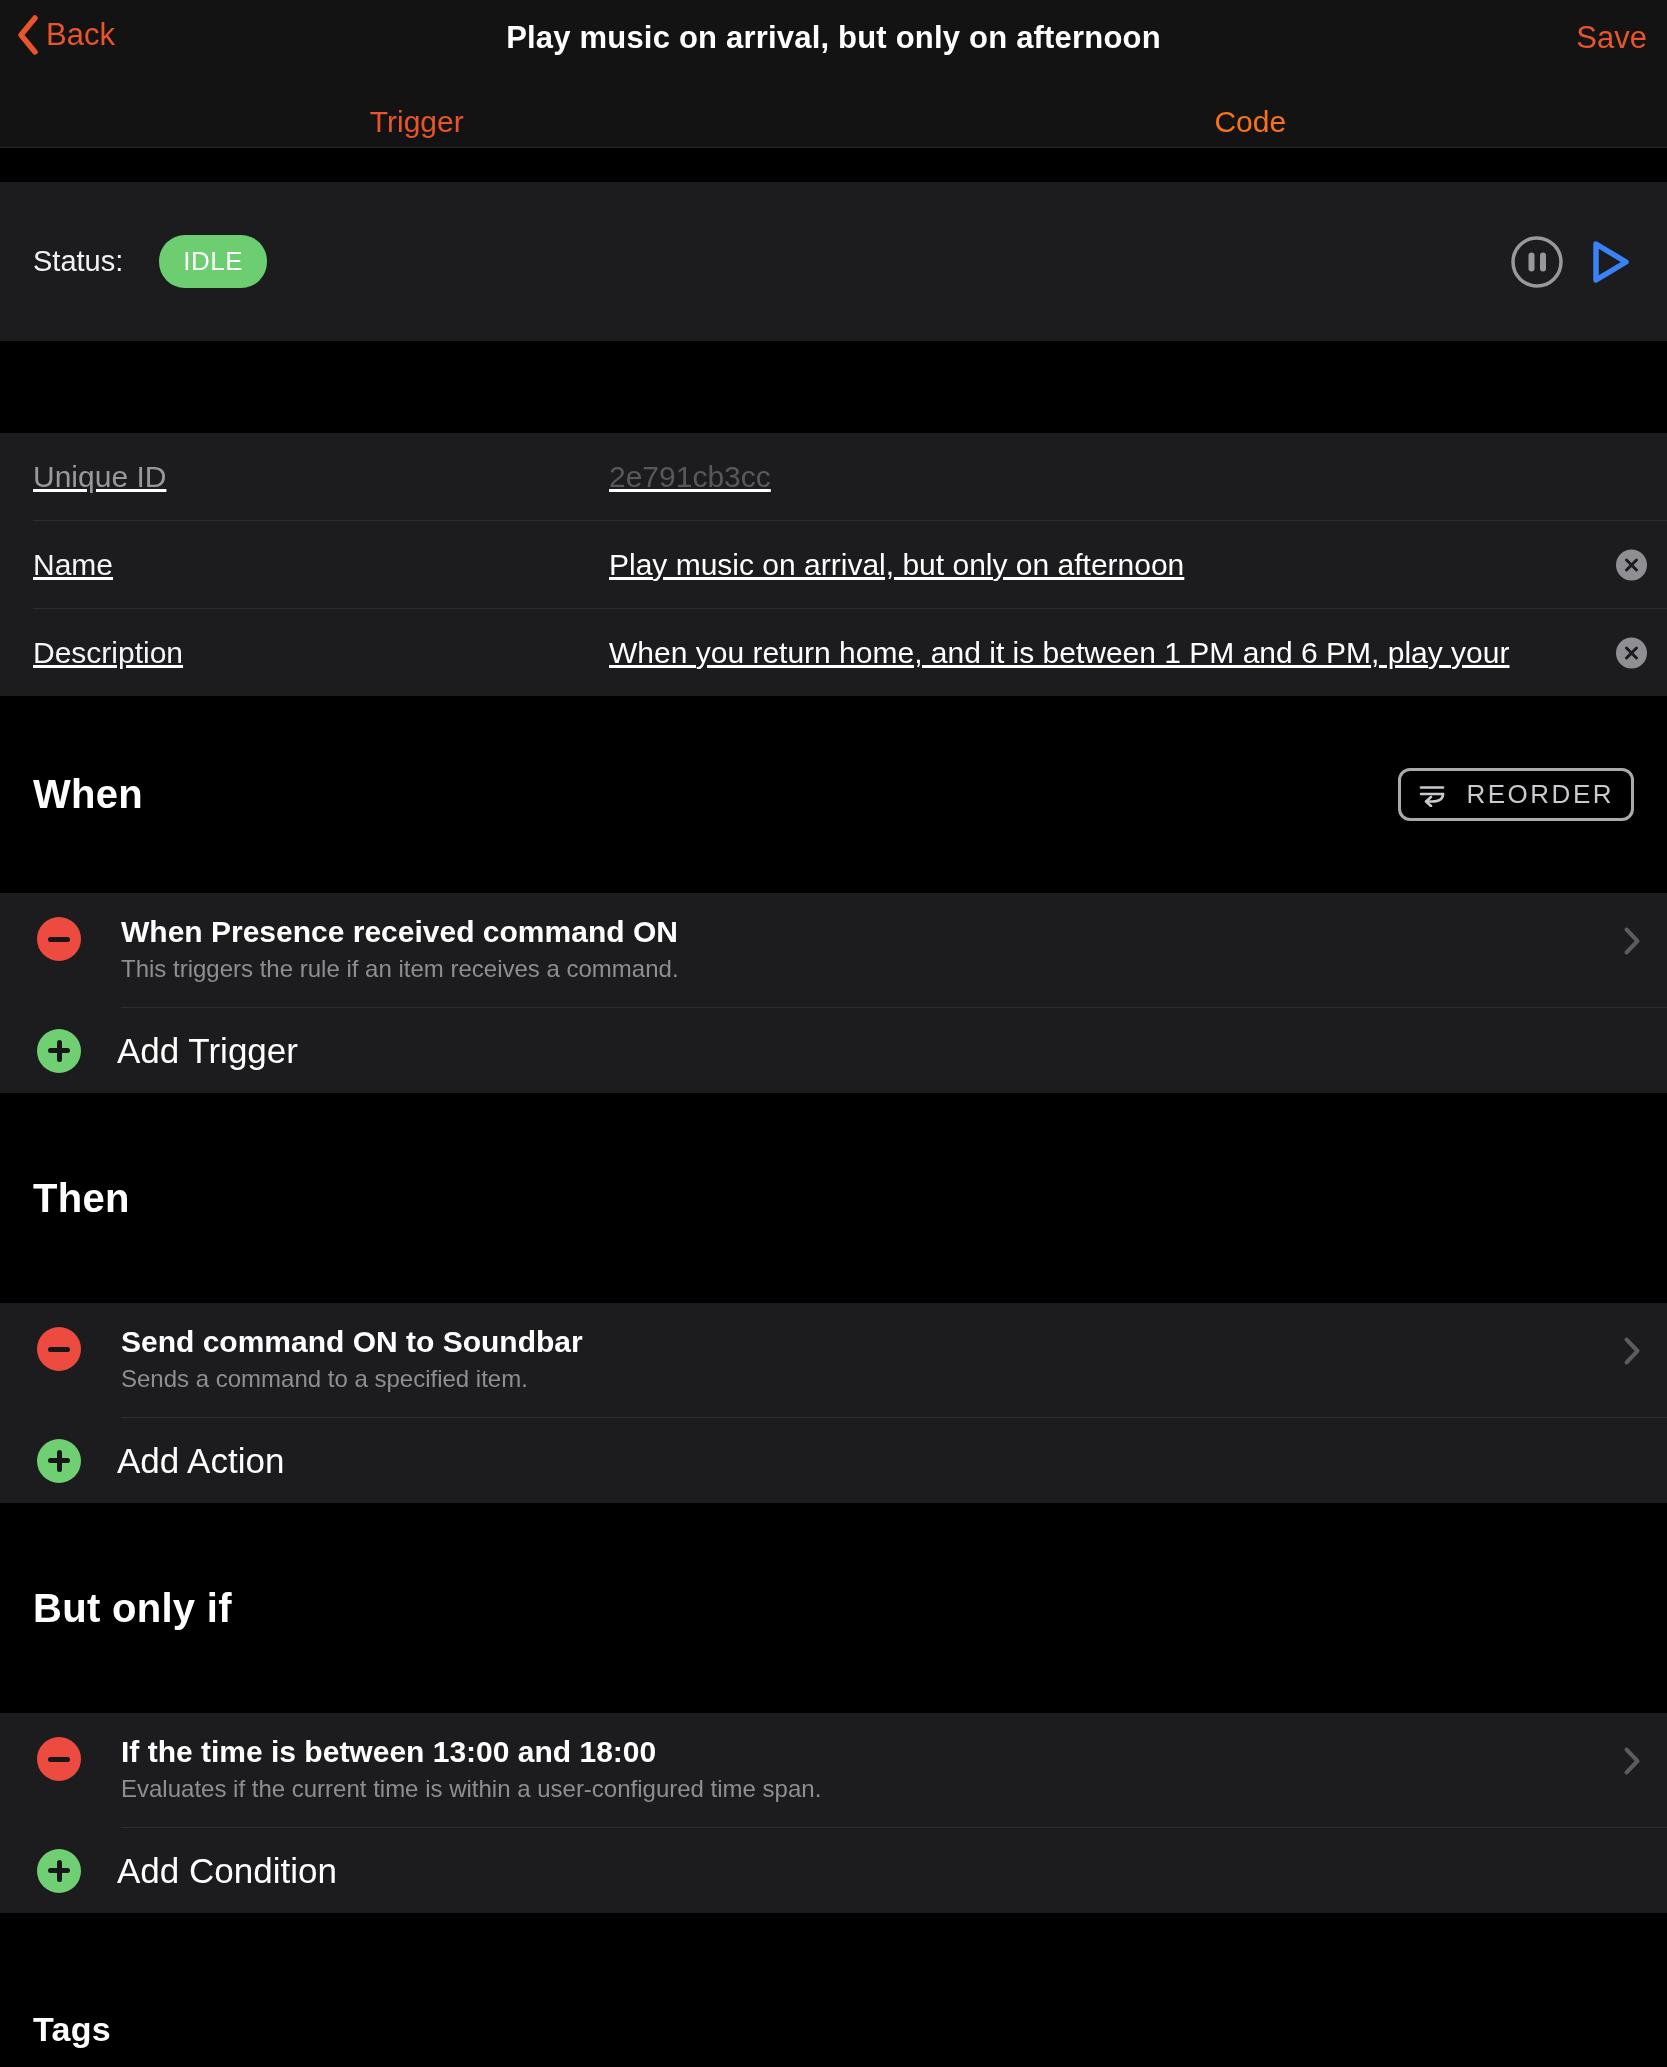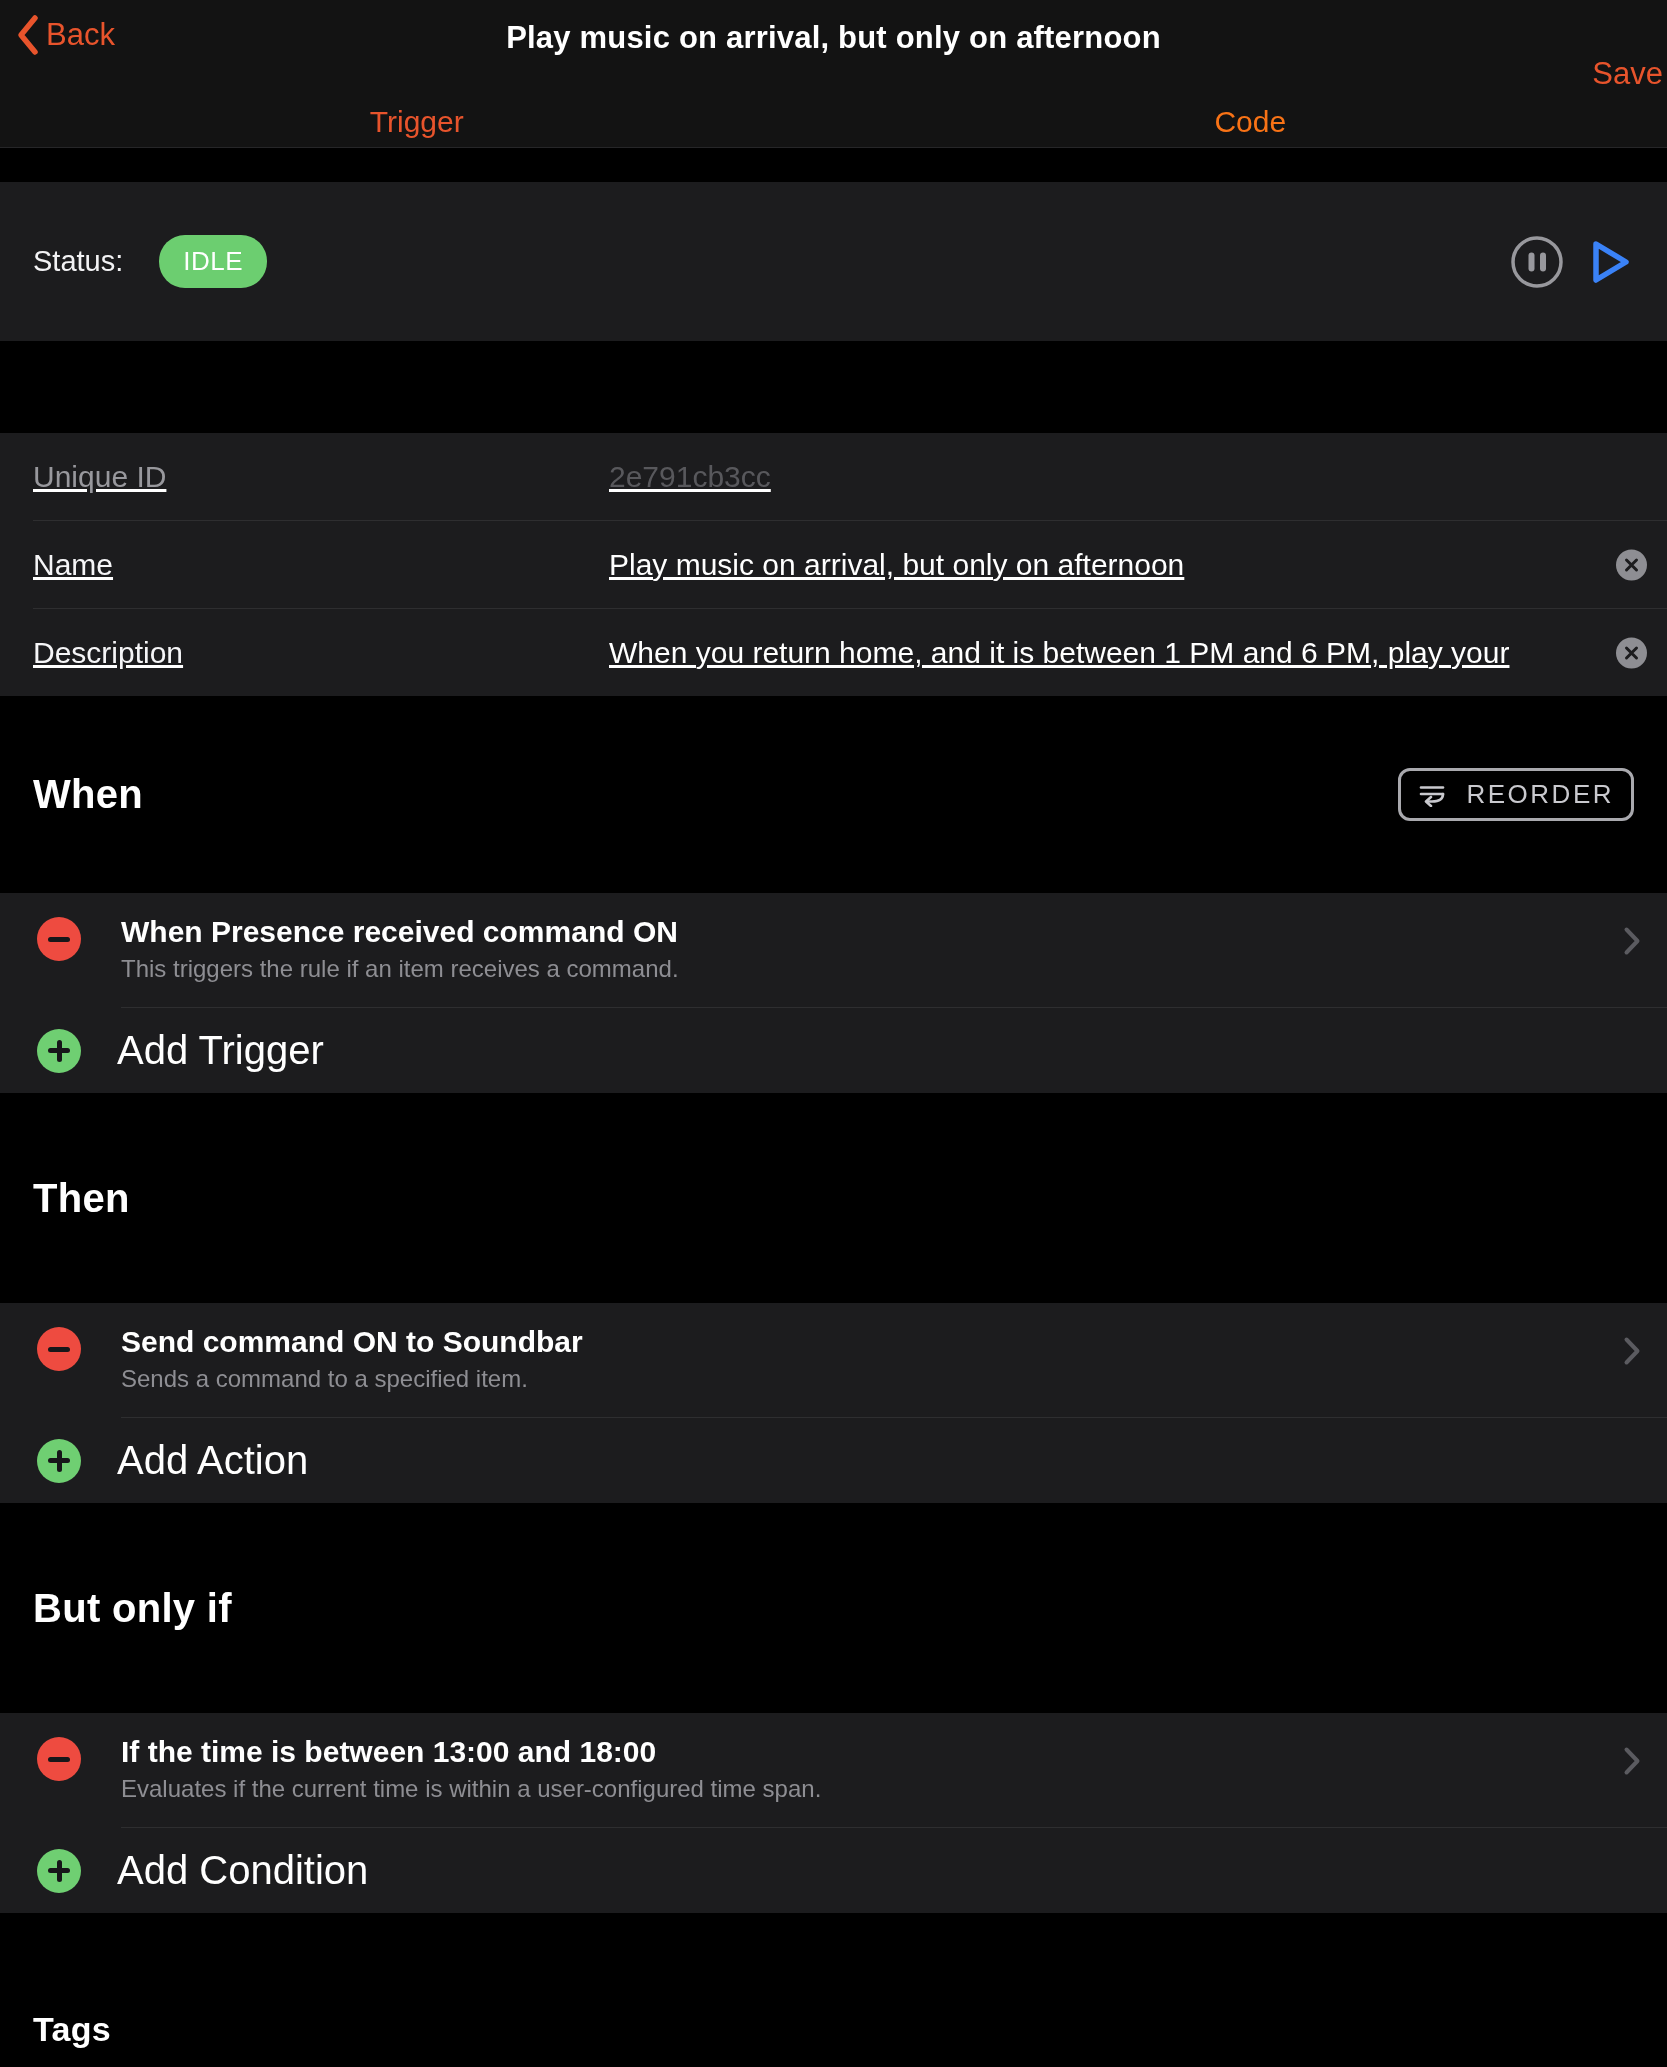--- a/index.html
+++ b/index.html
@@ -15,8 +15,8 @@
     color:var(--accent);font-size:31px;cursor:pointer;}
   .nav-title{position:absolute;left:0;right:0;top:0;height:76px;display:flex;align-items:center;justify-content:center;
     font-size:31px;font-weight:700;letter-spacing:.2px;}
-  .save-button{position:absolute;right:4px;top:14px;height:48px;display:flex;align-items:center;
-    color:var(--accent);font-size:31px;cursor:pointer;margin-top:36px;}
+  .save-button{position:absolute;right:20px;top:14px;height:48px;display:flex;align-items:center;
+    color:var(--accent);font-size:31px;cursor:pointer;}
   .tabs{display:flex;height:92px;}
   .tab{flex:1;display:flex;align-items:center;justify-content:center;font-size:30px;color:#f97316;cursor:pointer;}
   .tab.active{color:var(--accent);}

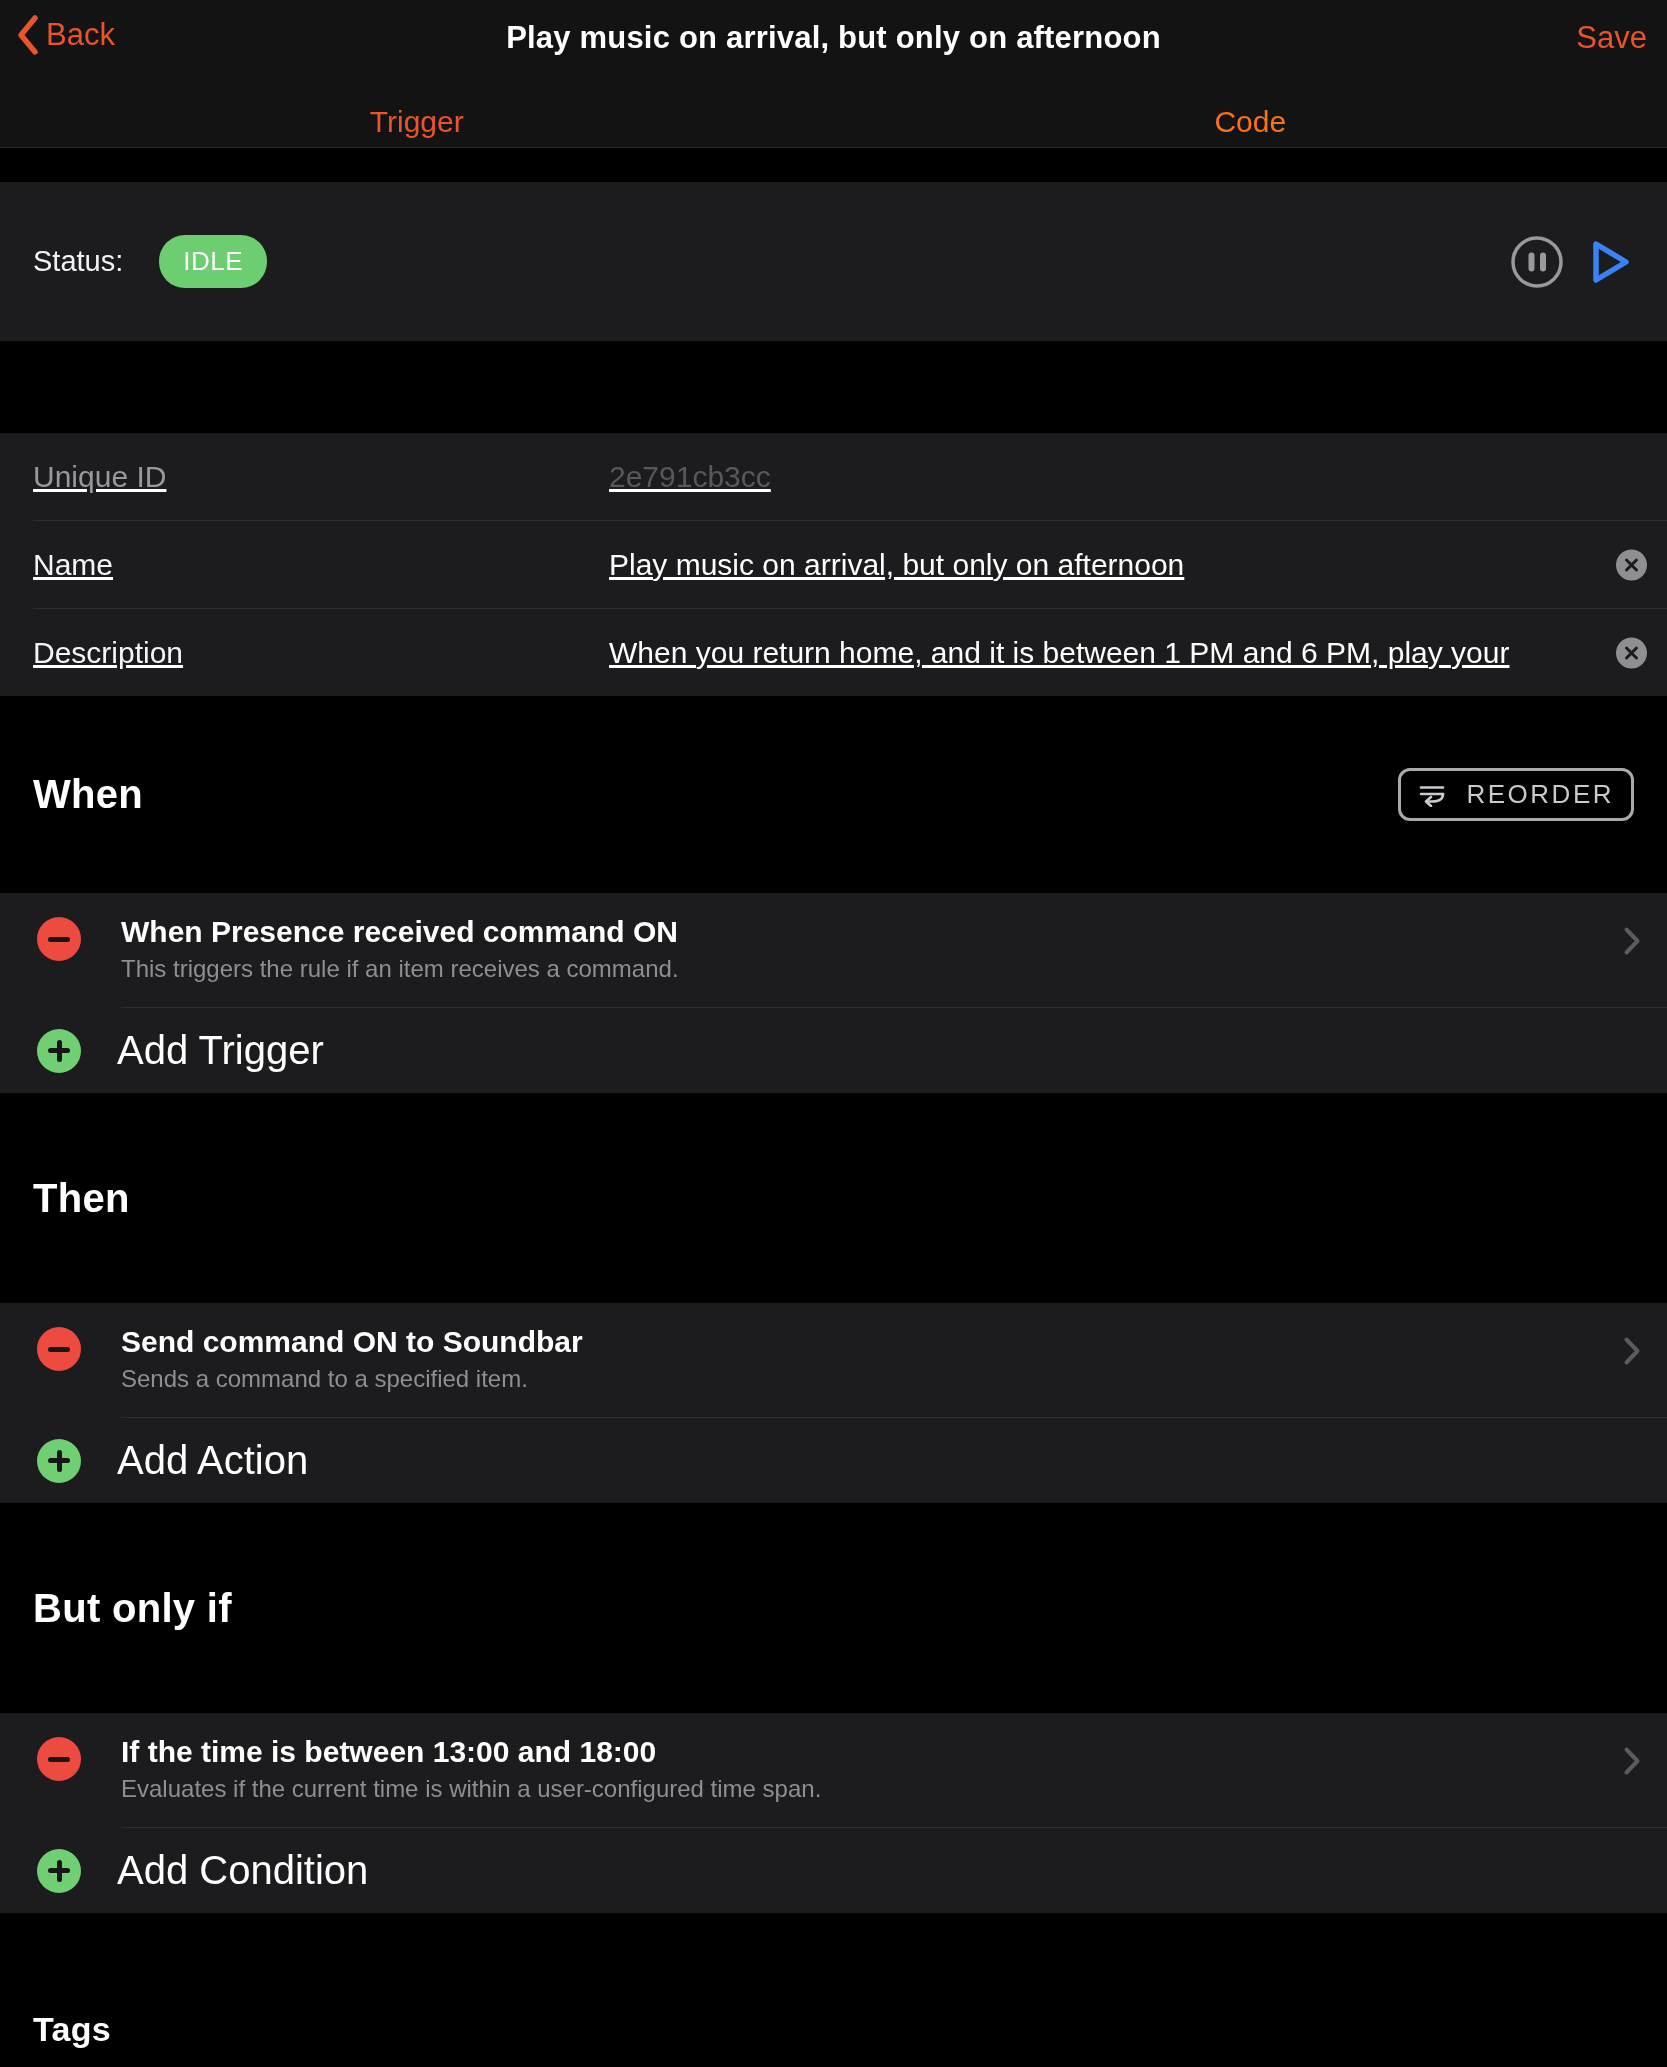--- a/index.html
+++ b/index.html
@@ -65,7 +65,7 @@
   .chevron{position:absolute;right:26px;top:33px;}
   .inner-divider{height:1px;margin-left:121px;background:#2e2e30;}
   .add-row{height:85px;display:flex;align-items:center;padding-left:37px;box-sizing:border-box;cursor:pointer;}
-  .add-label{font-size:40px;color:#fff;}
+  .add-label{font-size:35px;color:#fff;}
   .bottom-strip{height:10px;background:#1c1c1e;border-top:1px solid #2e2e30;box-sizing:border-box;}
 </style>
 </head>

